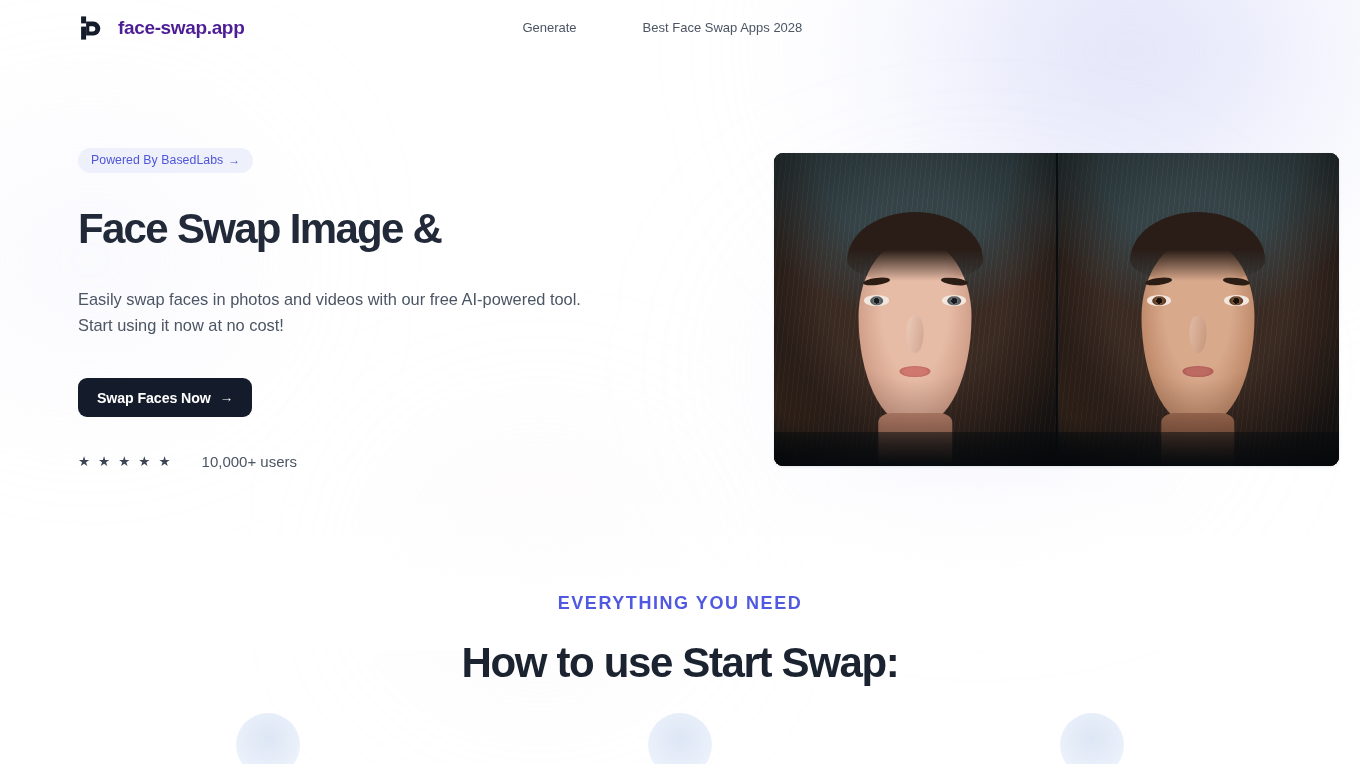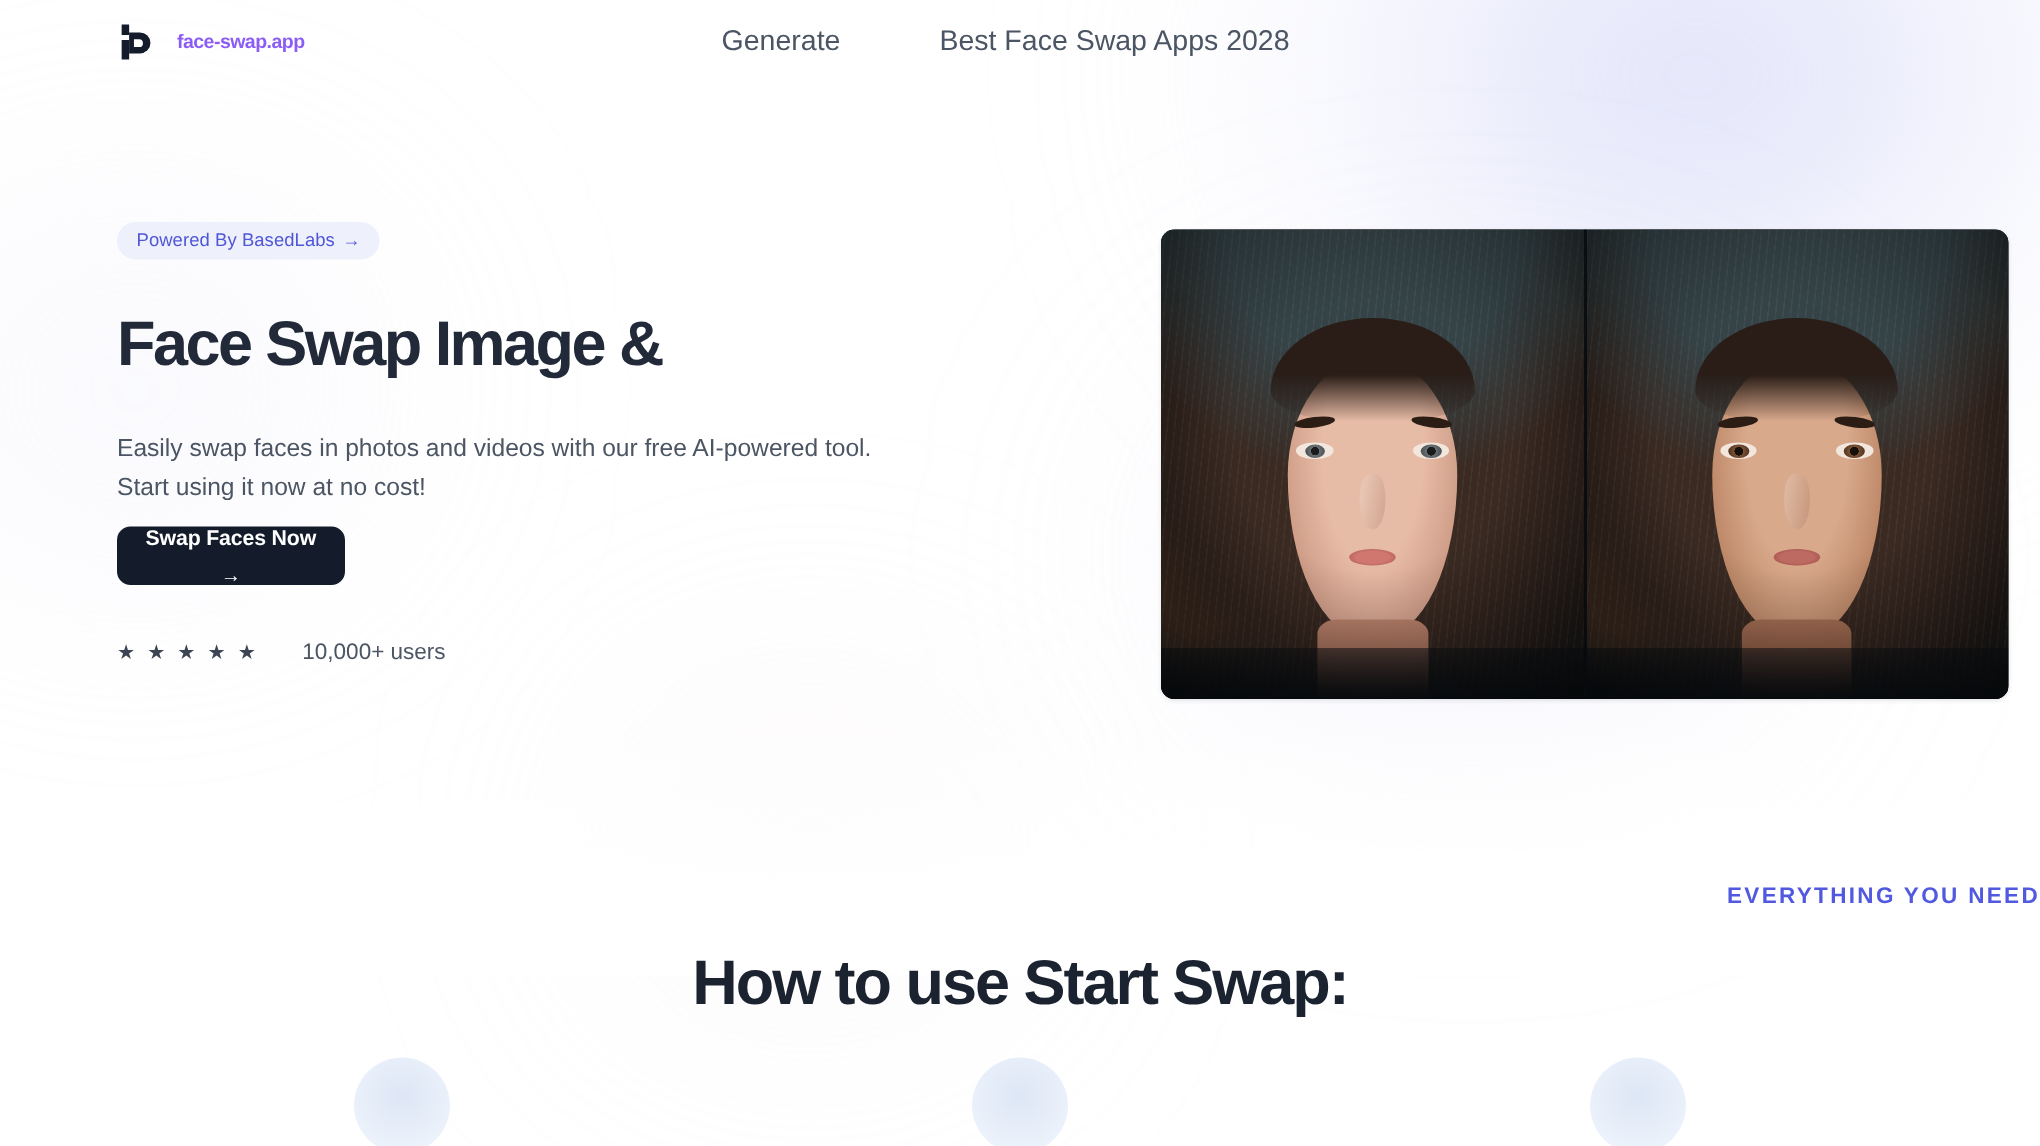--- a/index.html
+++ b/index.html
@@ -47,7 +47,7 @@
   .brand { display:flex; align-items:center; gap:14px; text-decoration:none; }
   .logo-mark { width:26px; height:26px; display:block; }
   .brand-name {
-    font-size:13px; font-weight:700; color:#8b5cf6; letter-spacing:-.35px;text-align:right;
+    font-size:19px; font-weight:700; color:#4c1d95; letter-spacing:-.35px;text-align:right;
   }
   nav { display:flex; align-items:center; margin-left:278px; gap:66px; }
   nav a {

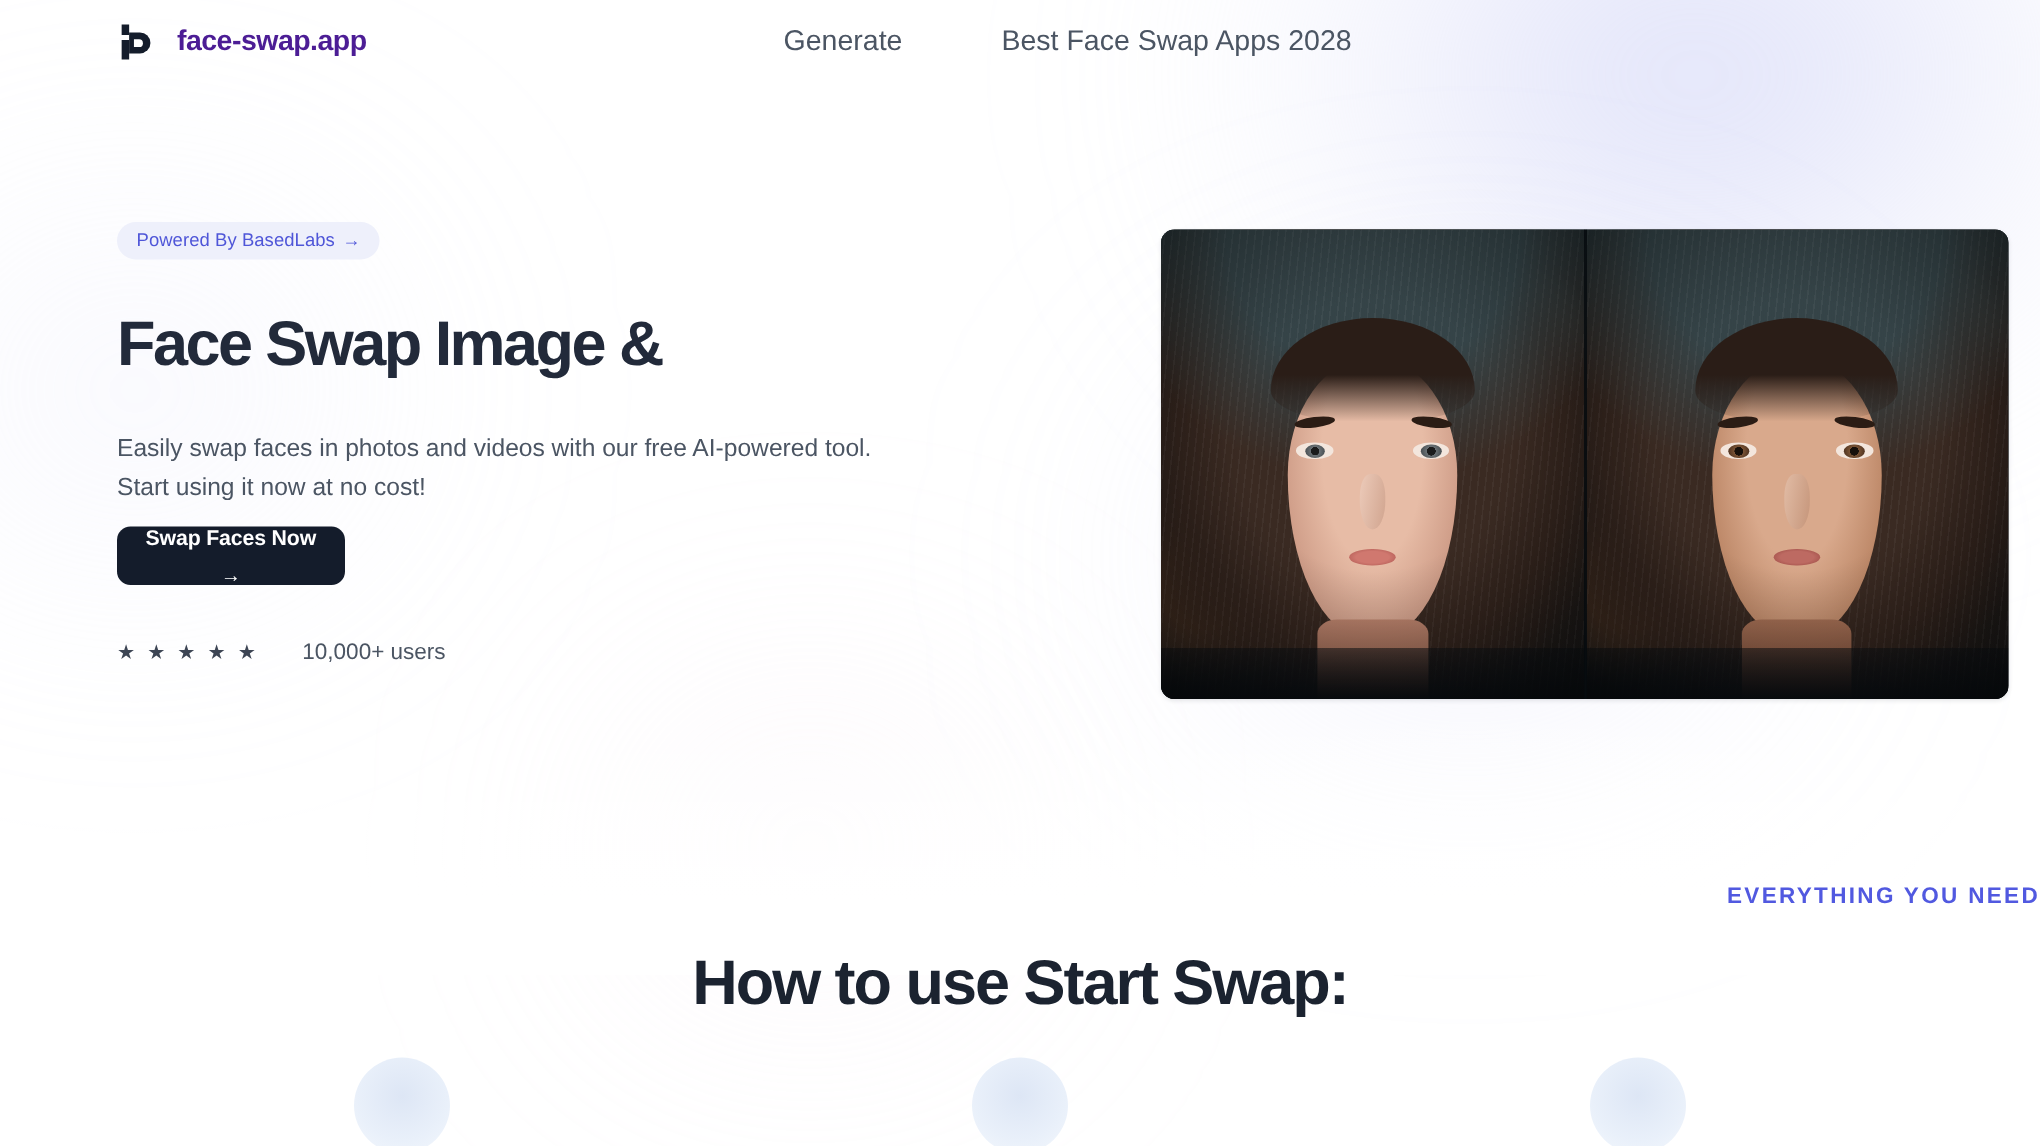--- a/index.html
+++ b/index.html
@@ -51,7 +51,7 @@
   }
   nav { display:flex; align-items:center; margin-left:278px; gap:66px; }
   nav a {
-    font-size:19px; color:#4b5563; text-decoration:none; white-space:nowrap;
+    font-size:13px; color:#4b5563; text-decoration:none; white-space:nowrap;
   }
 
   

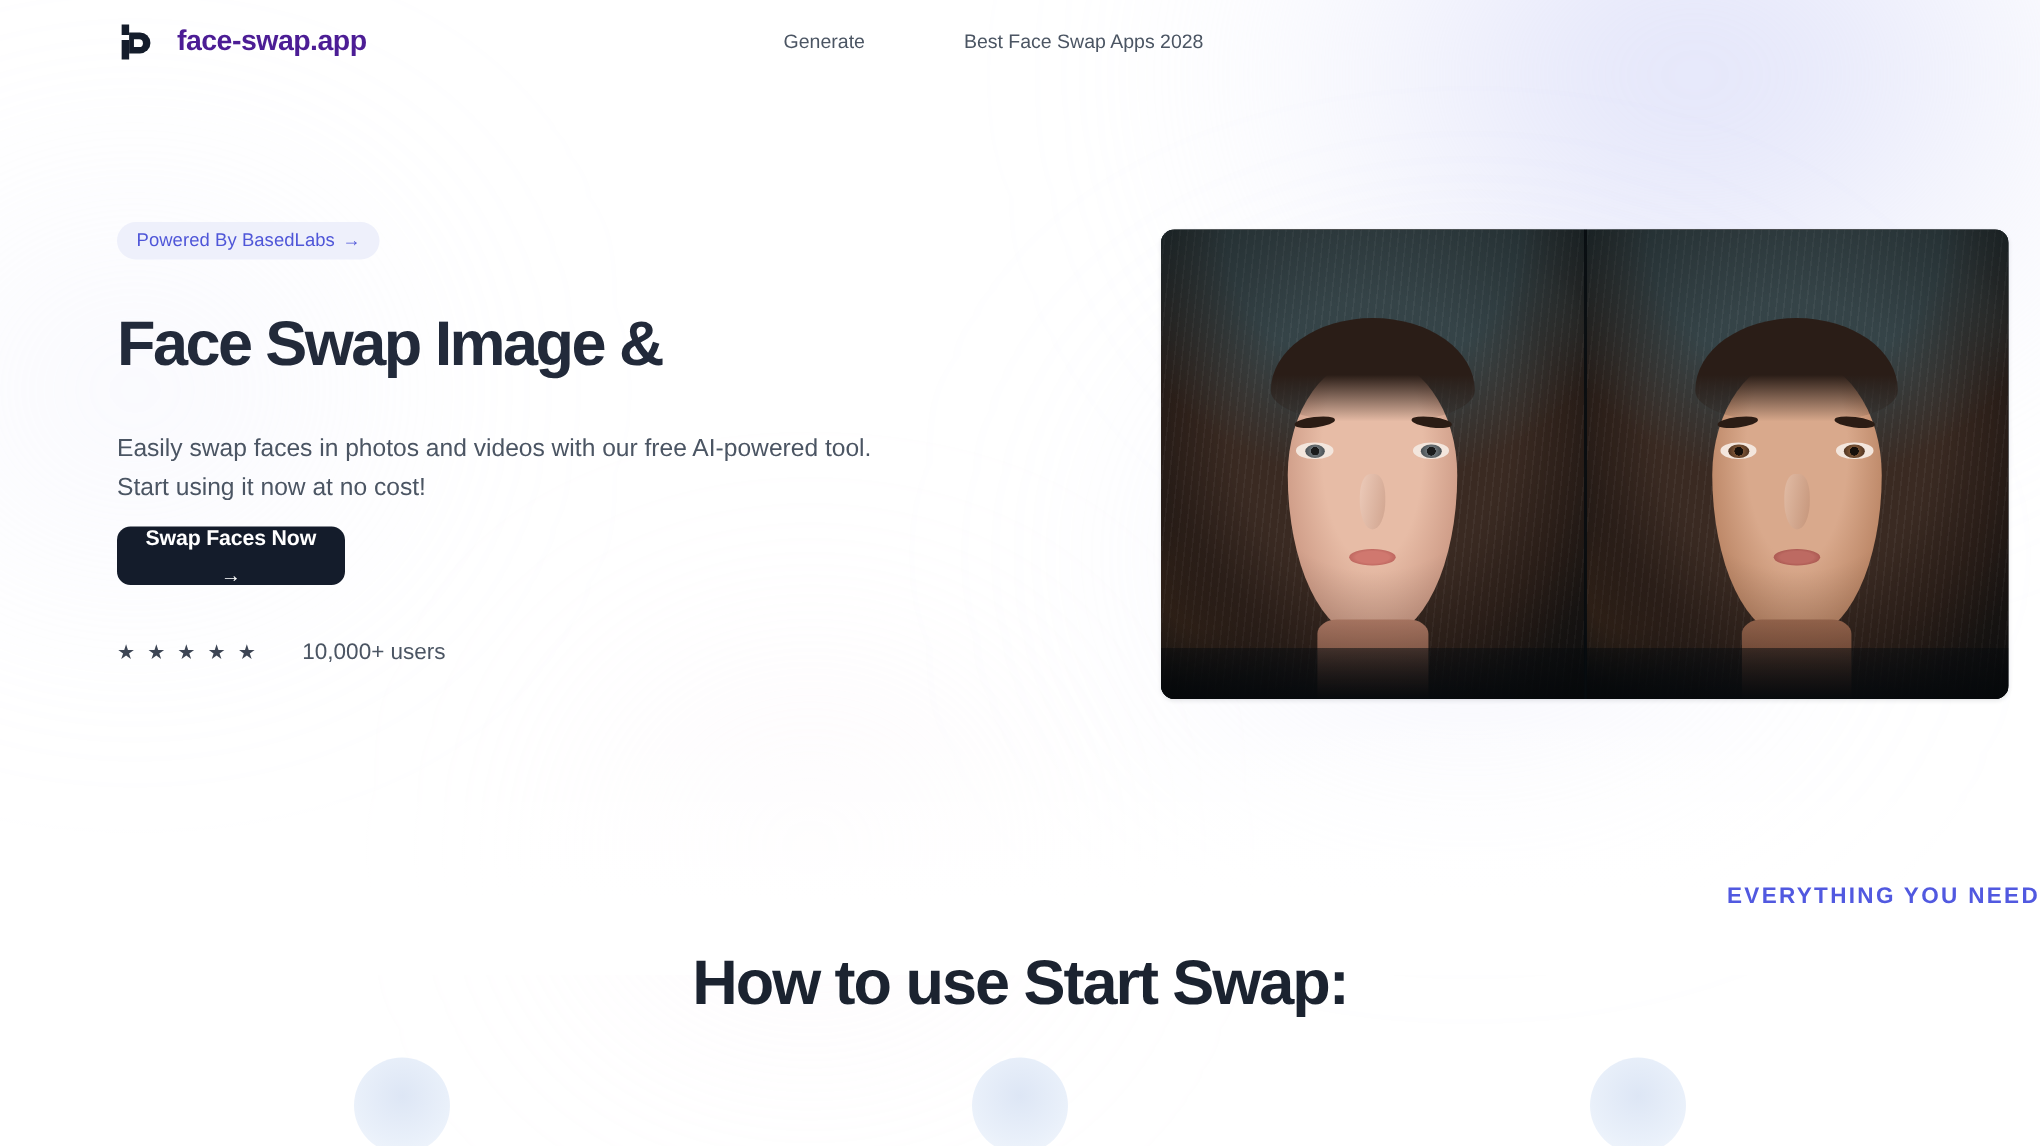--- a/index.html
+++ b/index.html
@@ -91,13 +91,13 @@
   .subtitle .s2 { display:block; }
 
   .cta {
-    margin-top:13px;
+    margin-top:40px;
     display:inline-flex; align-items:center; gap:9px;
     background:#141c2b; color:#ffffff;
     border:none; border-radius:9px;
     padding:0 19px; height:39px;
     font-family:inherit; font-size:14.2px; font-weight:700;
-    letter-spacing:-.1px; cursor:pointer;flex-direction:column;
+    letter-spacing:-.1px; cursor:pointer;
   }
   .cta .arw { font-size:13.5px; font-weight:400; }
 

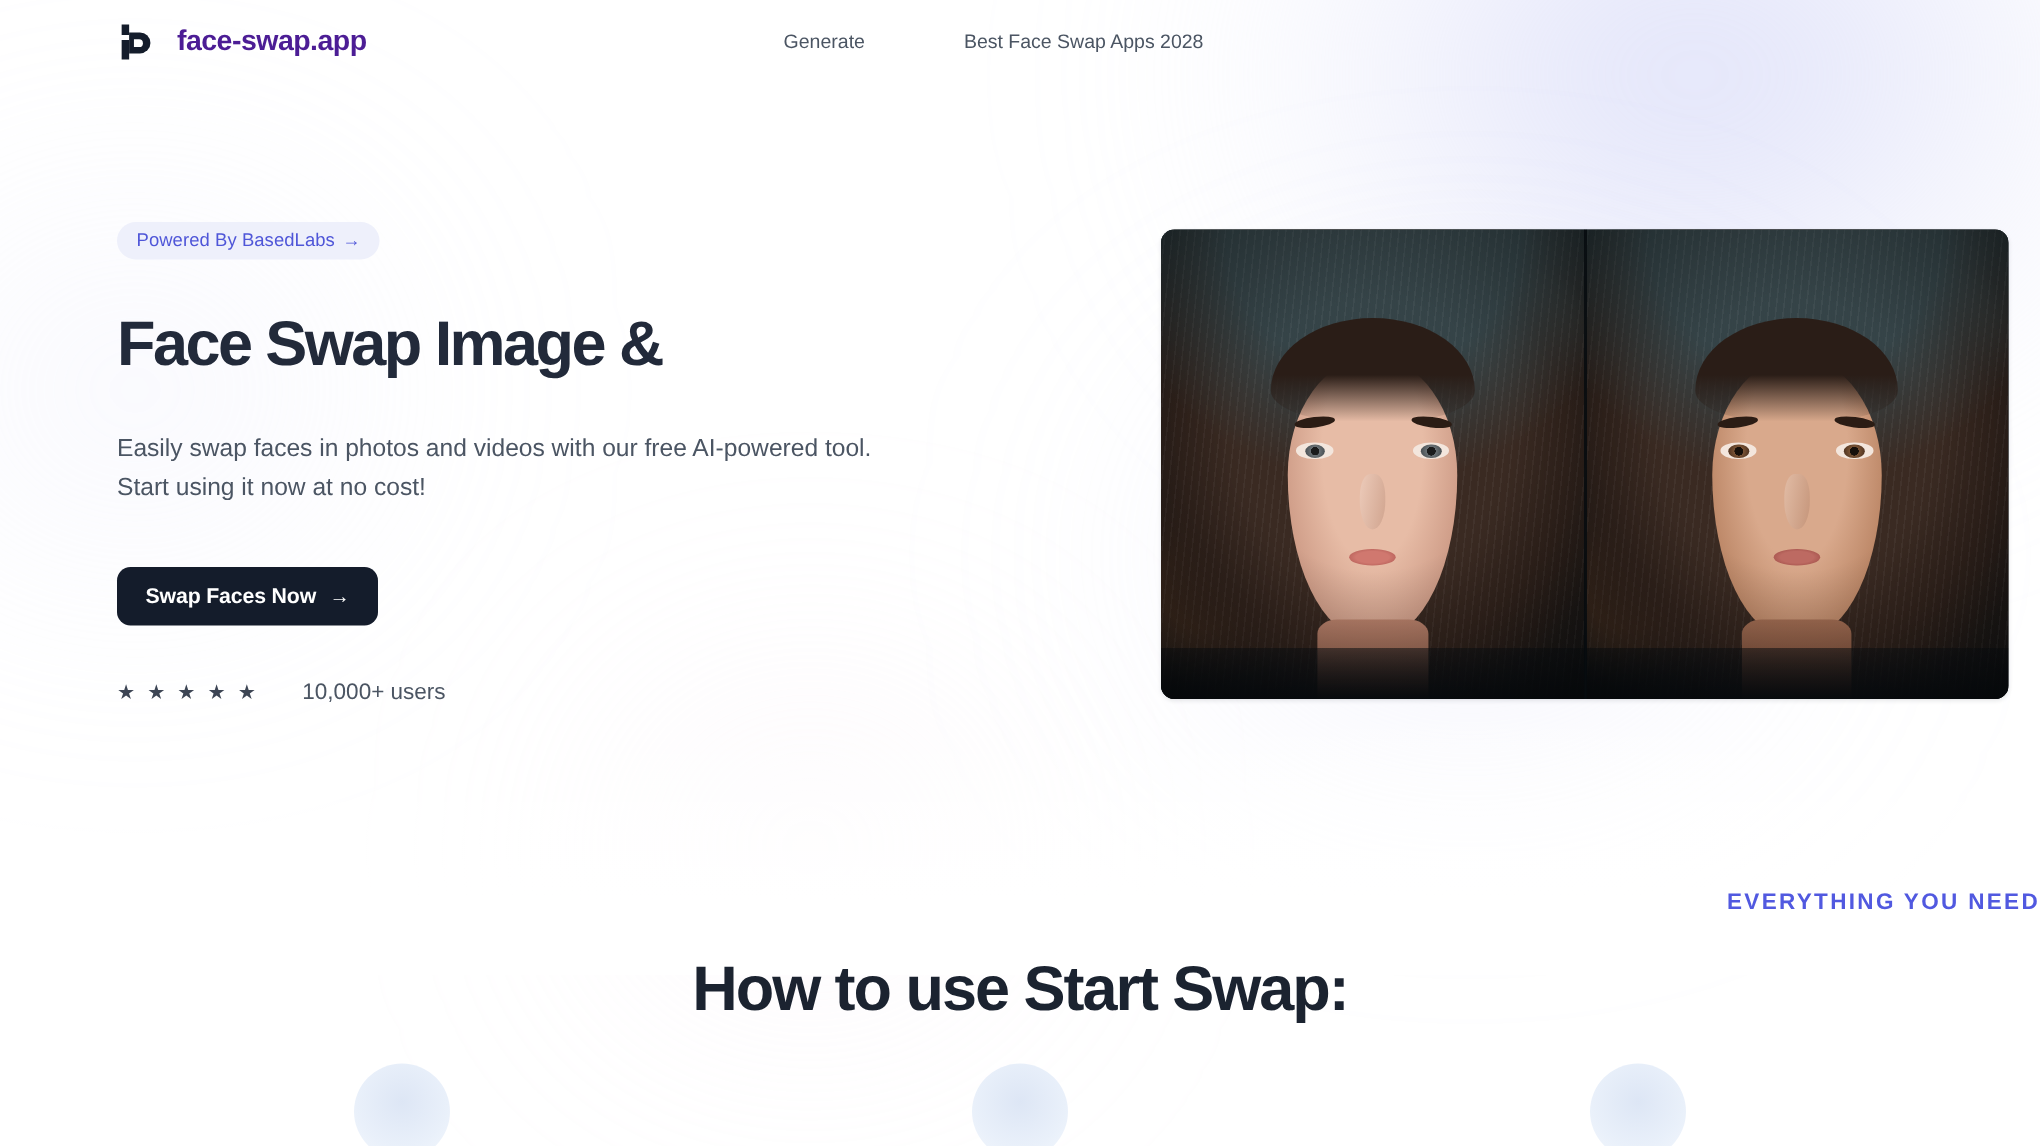--- a/index.html
+++ b/index.html
@@ -199,8 +199,8 @@
   
   .features { position:relative; z-index:4; margin-top:123px; text-align:center; }
   .eyebrow {
-    font-size:15px; font-weight:700; letter-spacing:1.55px;
-    color:#5159e0; text-transform:uppercase;text-align:right;
+    font-size:18px; font-weight:700; letter-spacing:1.55px;
+    color:#5159e0; text-transform:uppercase;
   }
   h2 {
     margin-top:25px;

